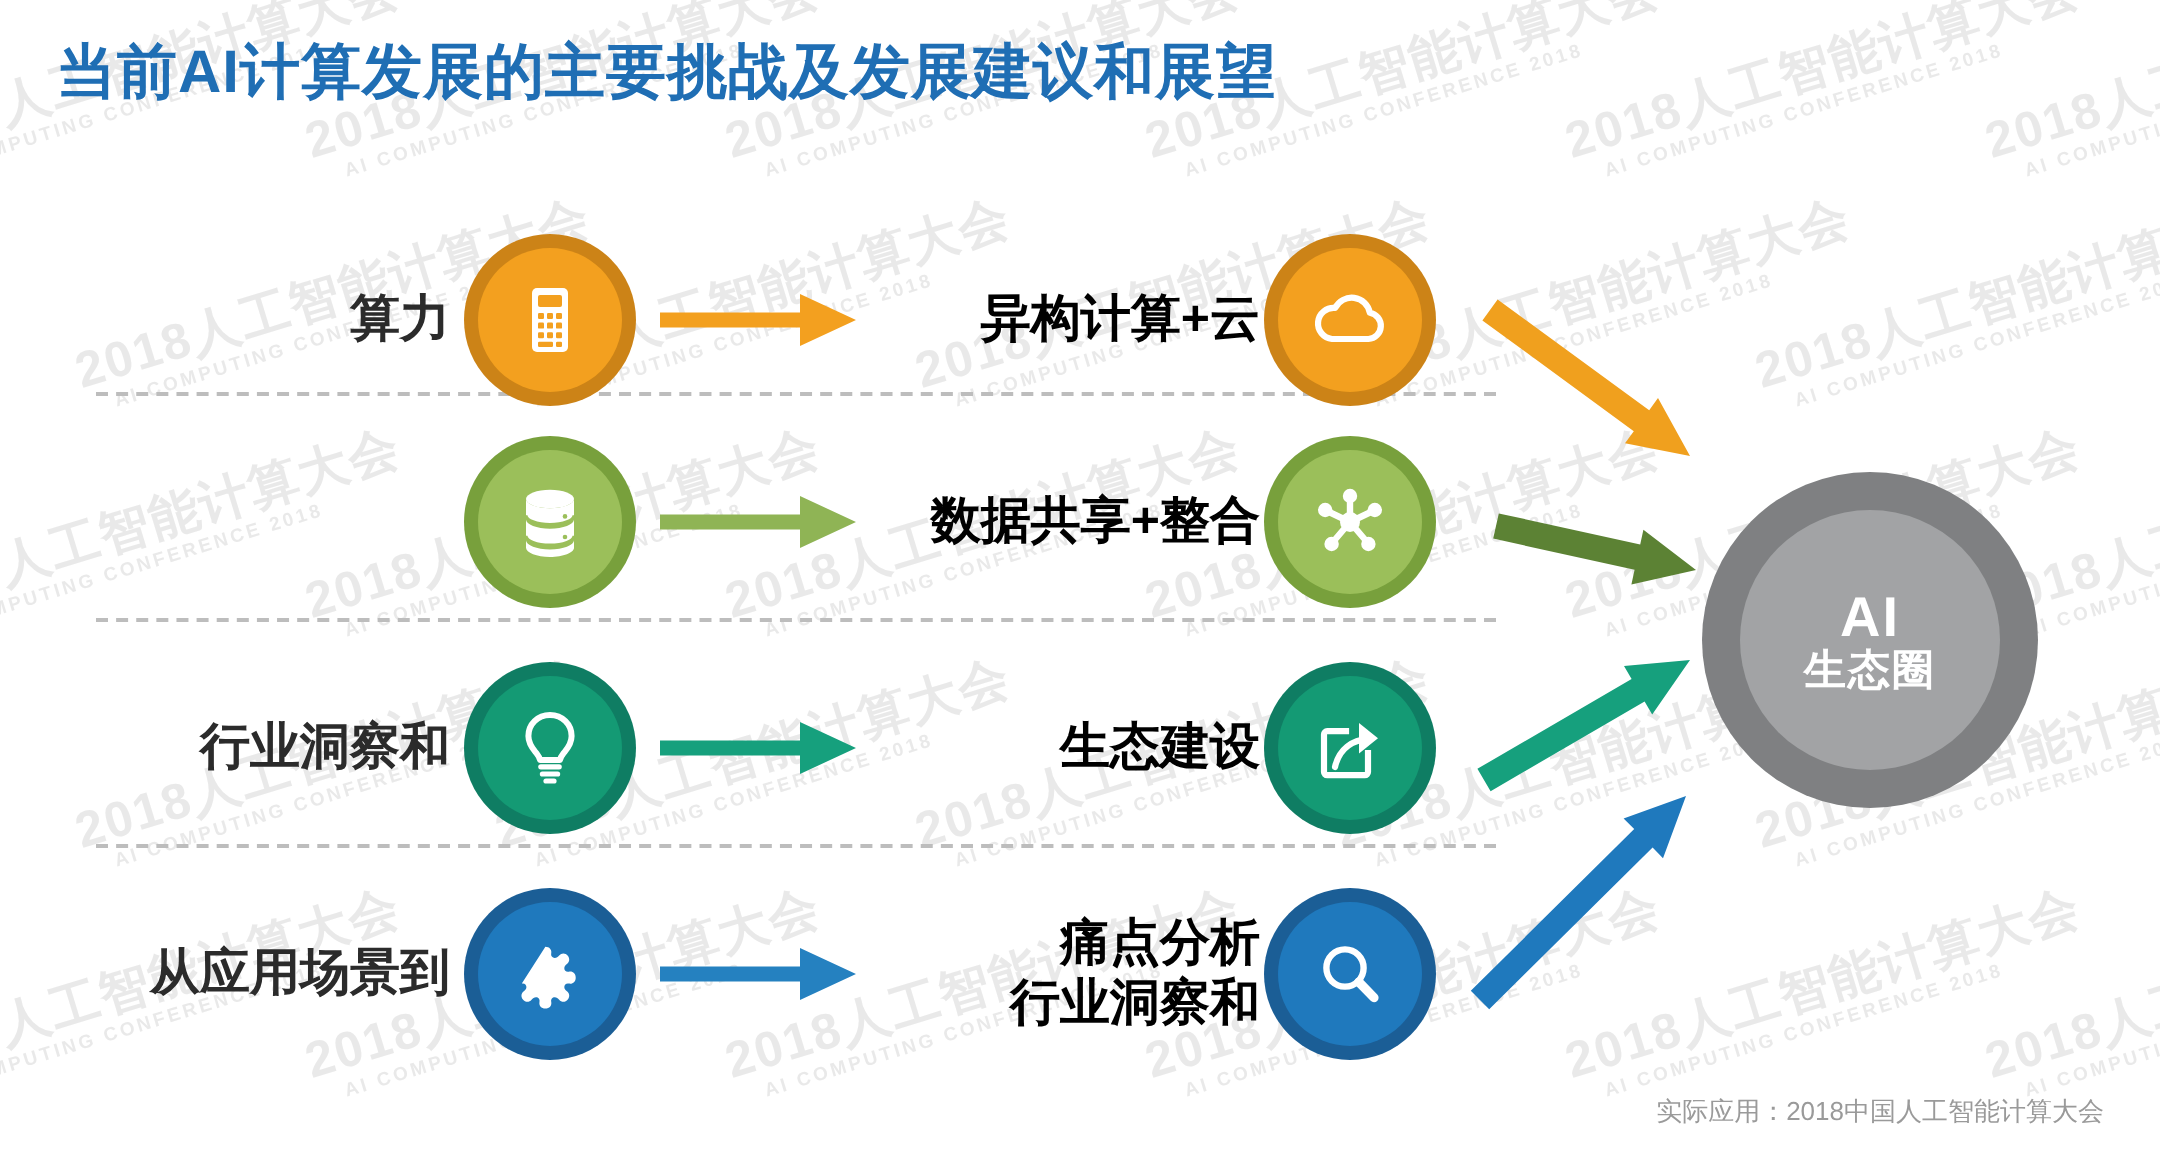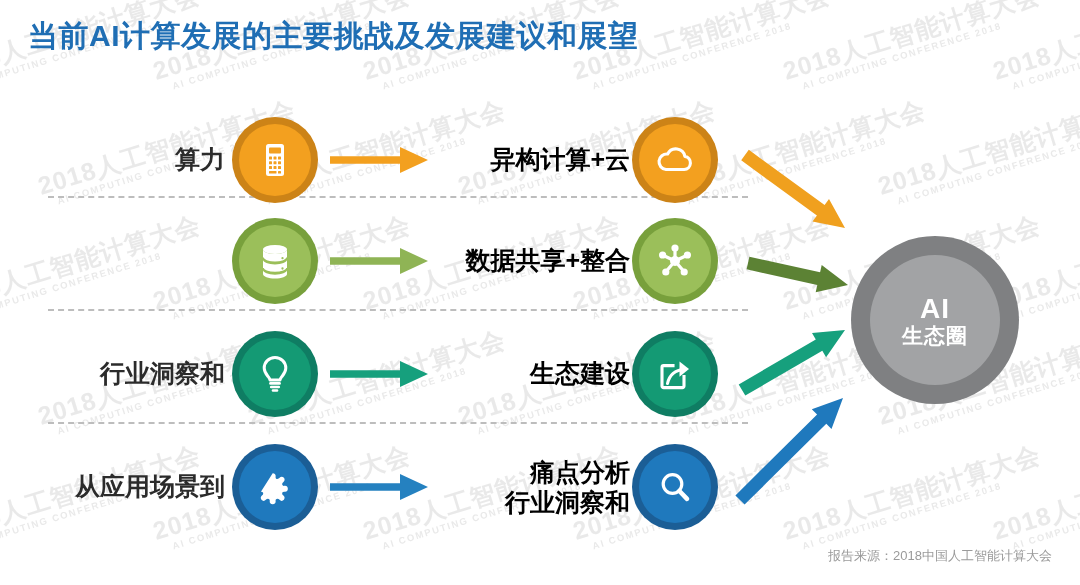--- a/index.html
+++ b/index.html
@@ -511,7 +511,7 @@
     </div>
   </div>
 
-  <div id="footer-source">报告来源：2018中国人工智能计算大会</div>
+  <div id="footer-source">实际应用：2018中国人工智能计算大会</div>
 </div>
 
 </body></html>

